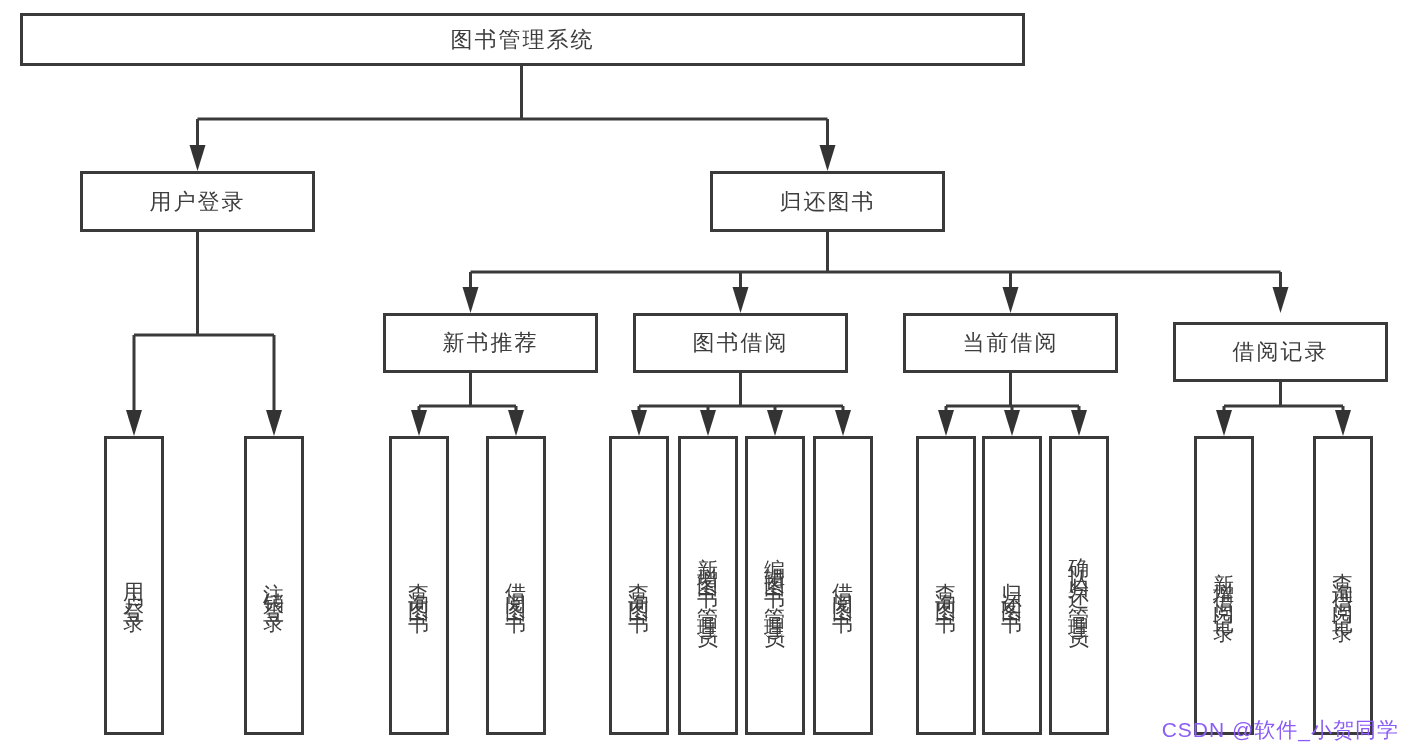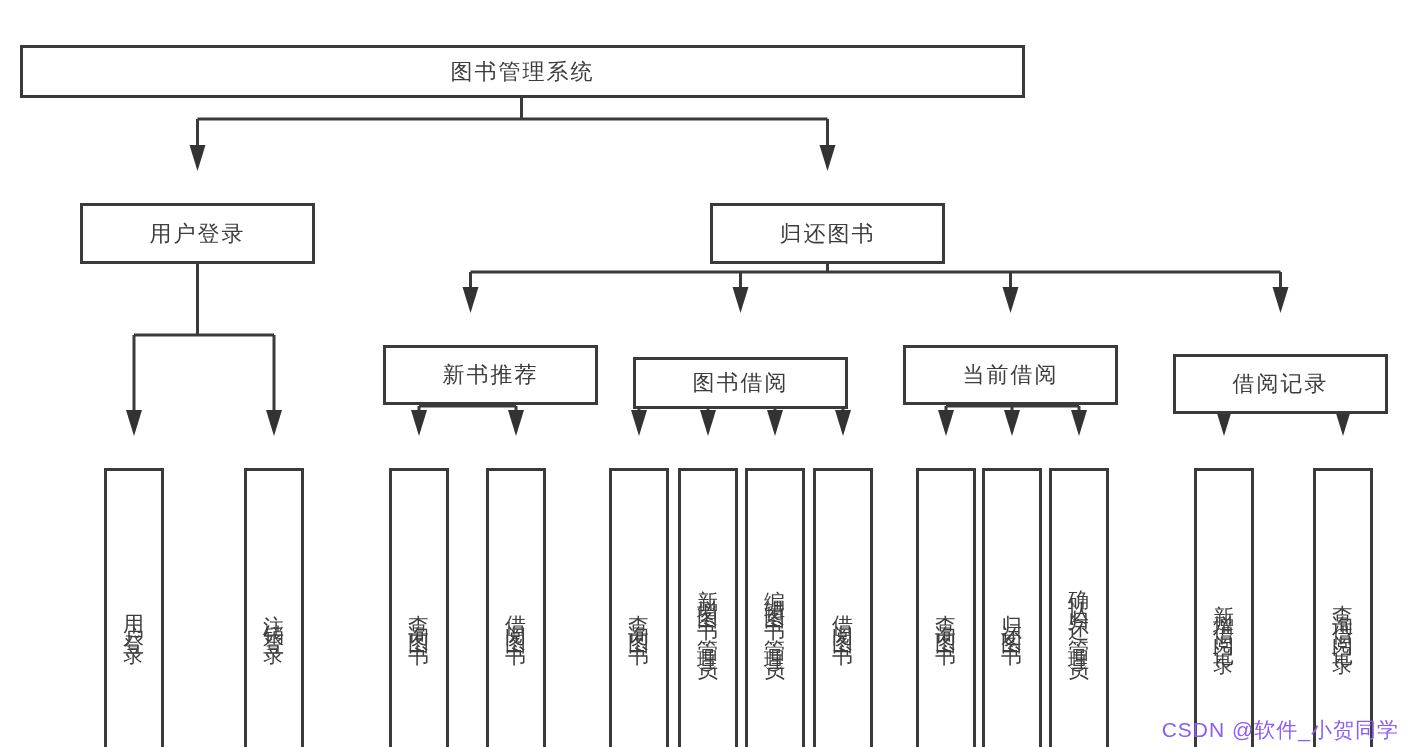--- a/index.html
+++ b/index.html
@@ -20,7 +20,6 @@
     align-items:center;
     justify-content:center;
     color:#3d3d3d;
-    margin-top:32px;
   }
   .hlabel{
     font-size:22px;

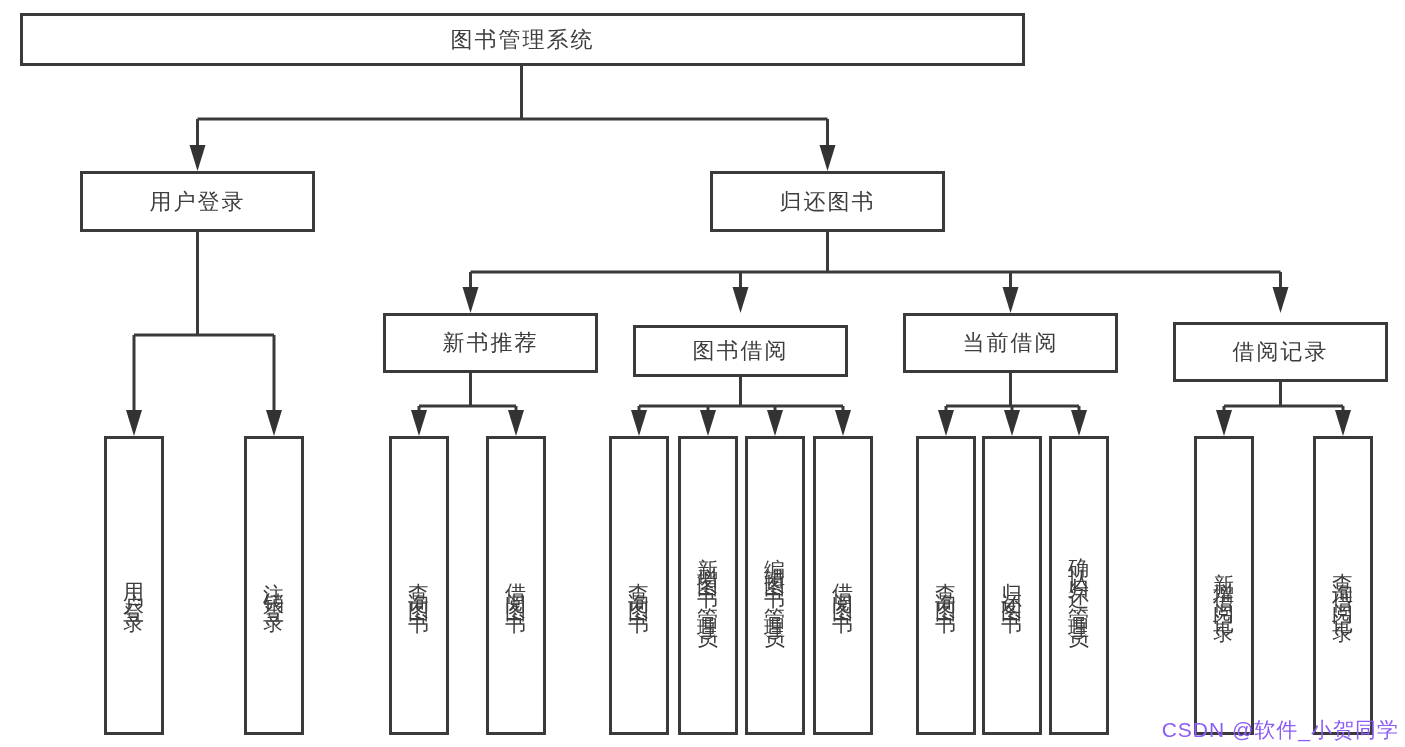--- a/index.html
+++ b/index.html
@@ -118,7 +118,7 @@
   <div class="box" style="left:383px;top:313px;width:215px;height:60px">
     <span class="hlabel">新书推荐</span>
   </div>
-  <div class="box" style="left:633px;top:325px;width:215px;height:52px">
+  <div class="box" style="left:633px;top:313px;width:215px;height:60px">
     <span class="hlabel">图书借阅</span>
   </div>
   <div class="box" style="left:903px;top:313px;width:215px;height:60px">

